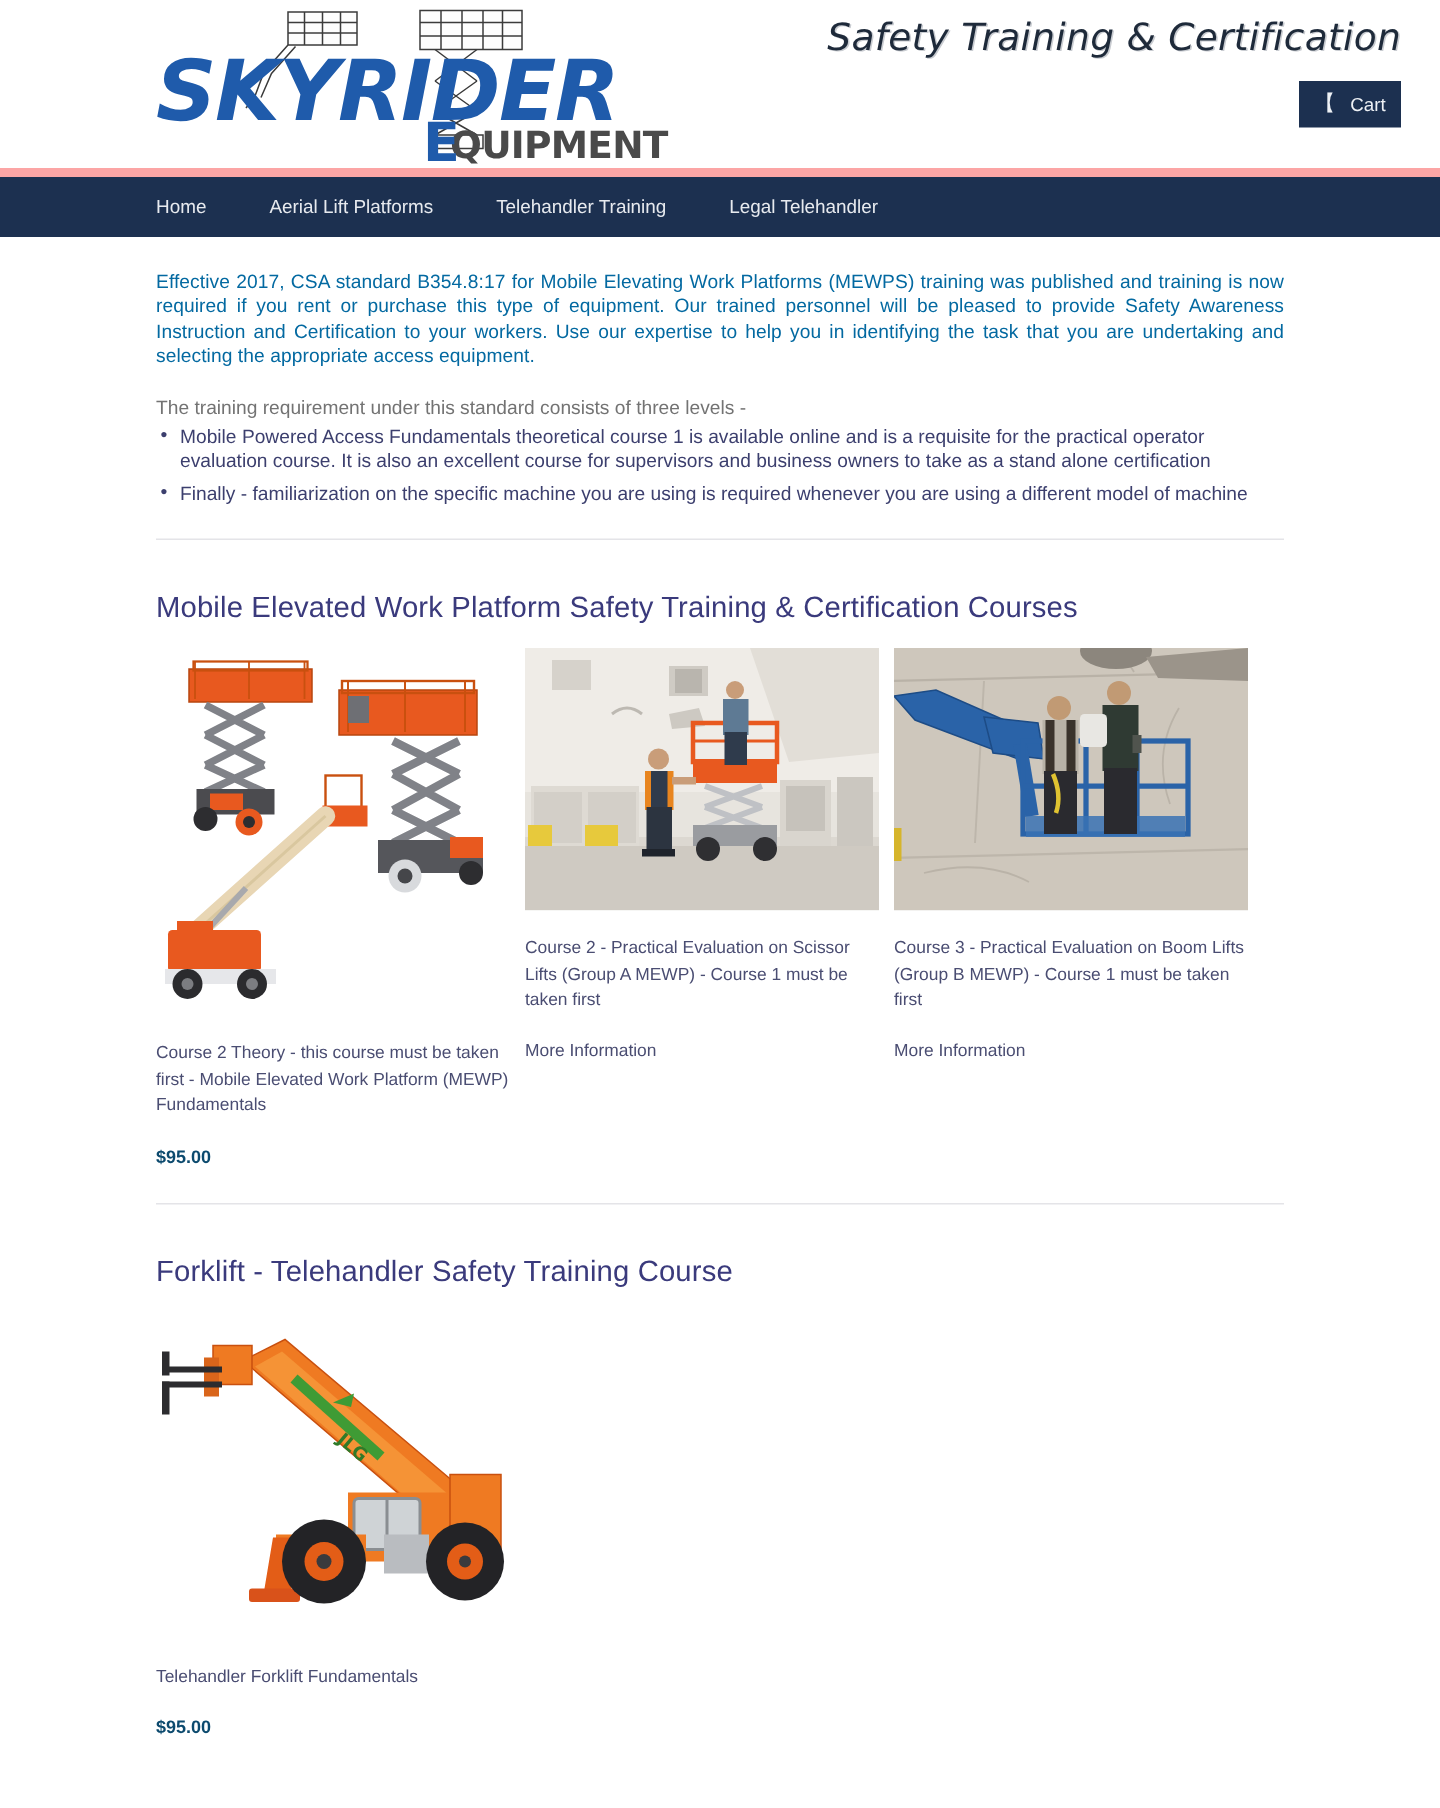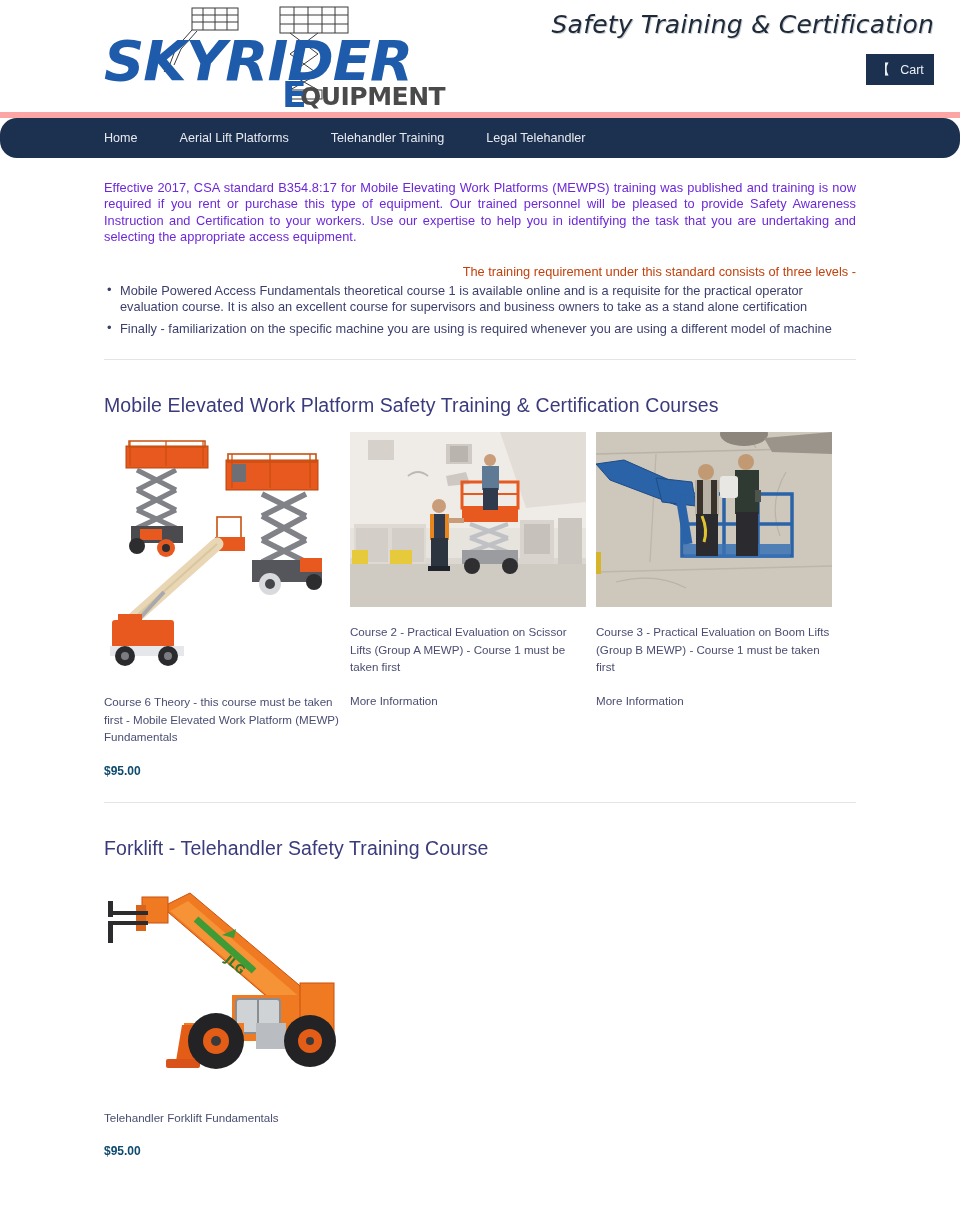--- a/index.html
+++ b/index.html
@@ -87,7 +87,6 @@
     display: flex;
     align-items: center;
     padding-left: 104px;
-    border-radius: 17px;
   }
   .nav-link {
     color: #e7eaef;

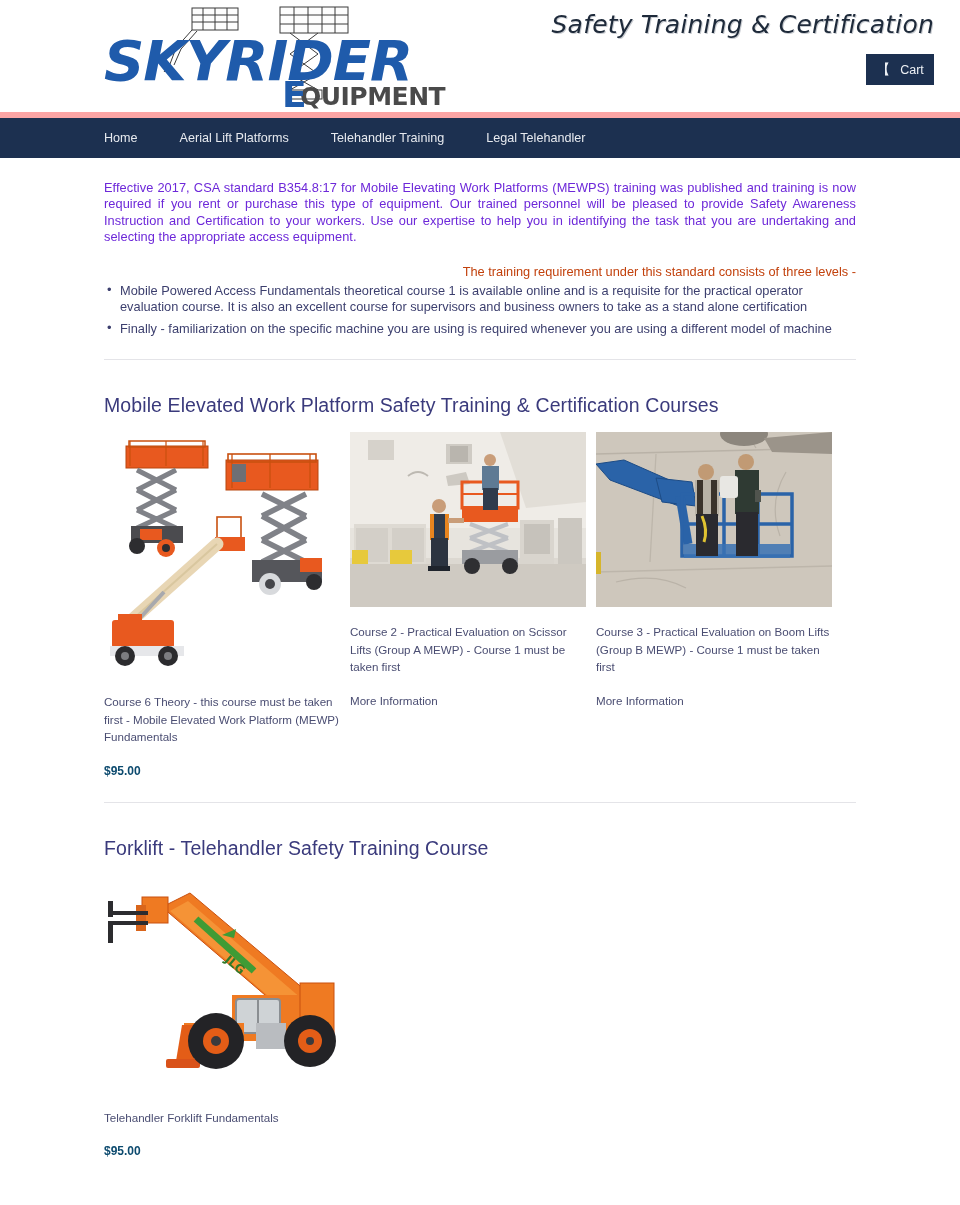--- a/index.html
+++ b/index.html
@@ -108,7 +108,7 @@
     margin-top: 22px;
     font-size: 12.8px;
     line-height: 16.4px;
-    color: #6d28d9;
+    color: #0369a1;
     text-align: justify;
     letter-spacing: .05px;
   }

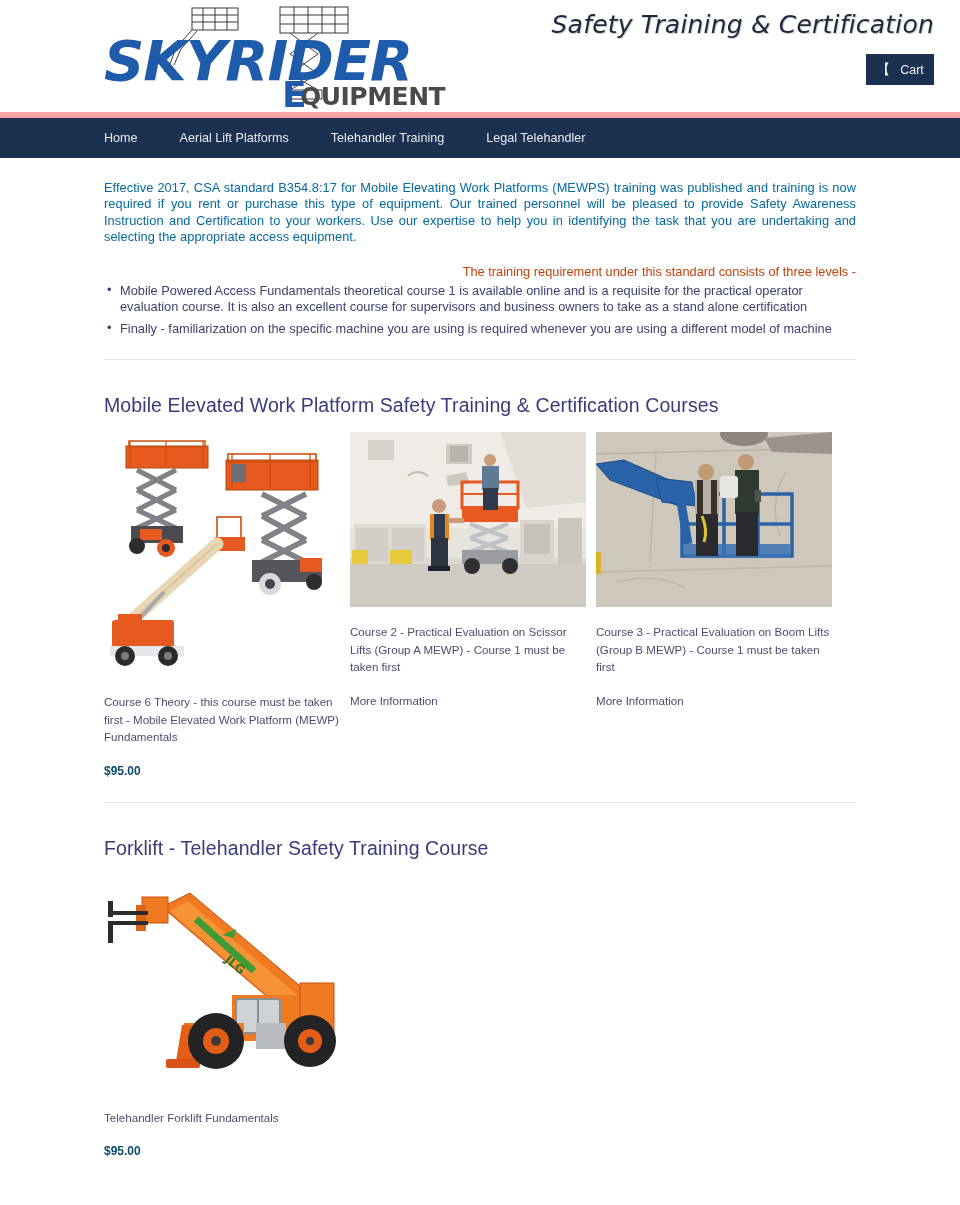--- a/index.html
+++ b/index.html
@@ -116,8 +116,7 @@
     margin-top: 18px;
     font-size: 12.8px;
     line-height: 16.4px;
-    color: #c2410c;
-    text-align: right;
+    color: #737373;
   }
   ul.levels {
     margin: 3px 0 0 0;

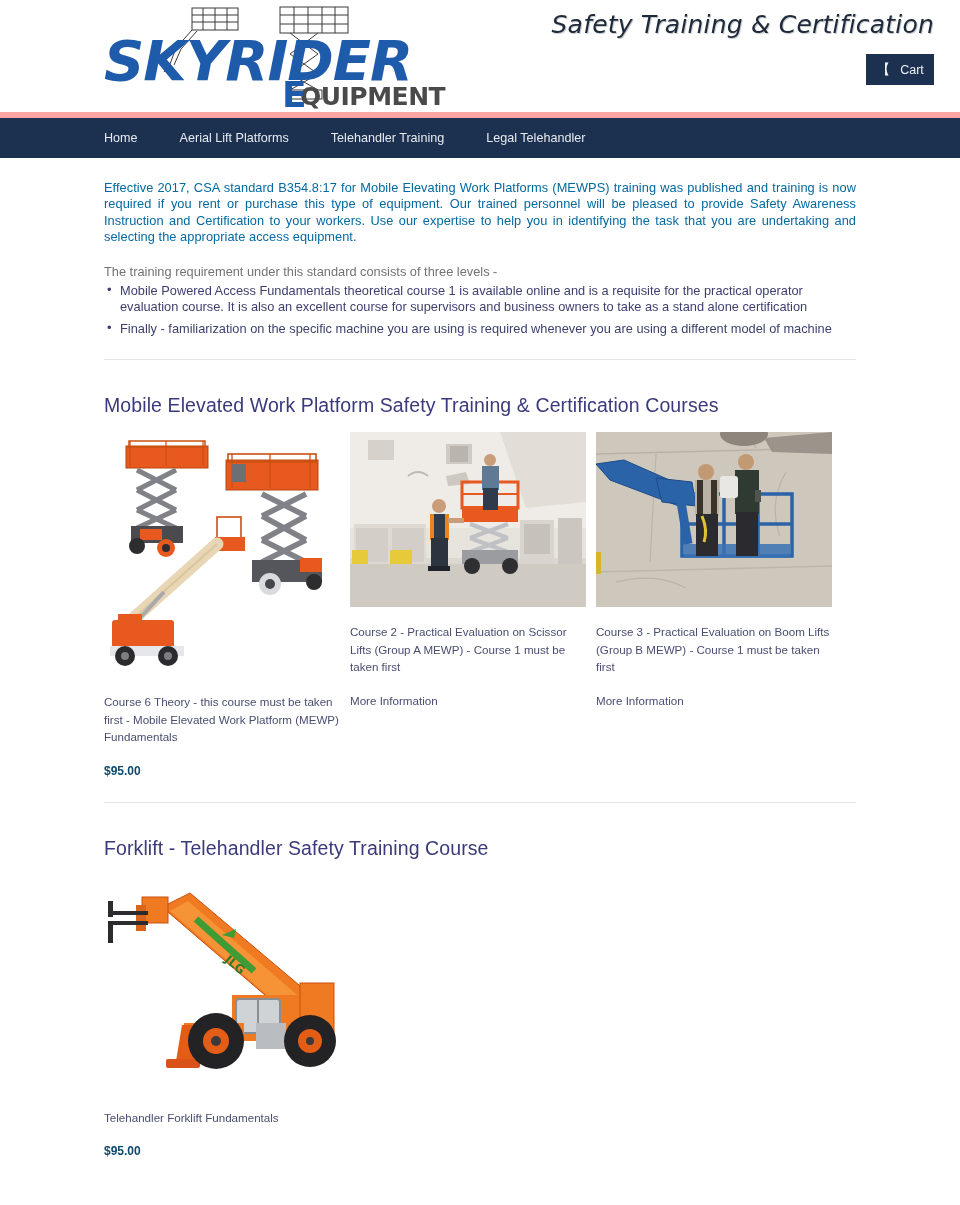--- a/index.html
+++ b/index.html
@@ -338,7 +338,7 @@
             </g>
           </svg>
         </a>
-        <div class="card-caption">Course 6 Theory - this course must be taken first - Mobile Elevated Work Platform (MEWP) Fundamentals</div>
+        <div class="card-caption">Course 2 Theory - this course must be taken first - Mobile Elevated Work Platform (MEWP) Fundamentals</div>
         <div class="card-price">$95.00</div>
       </div>
 

